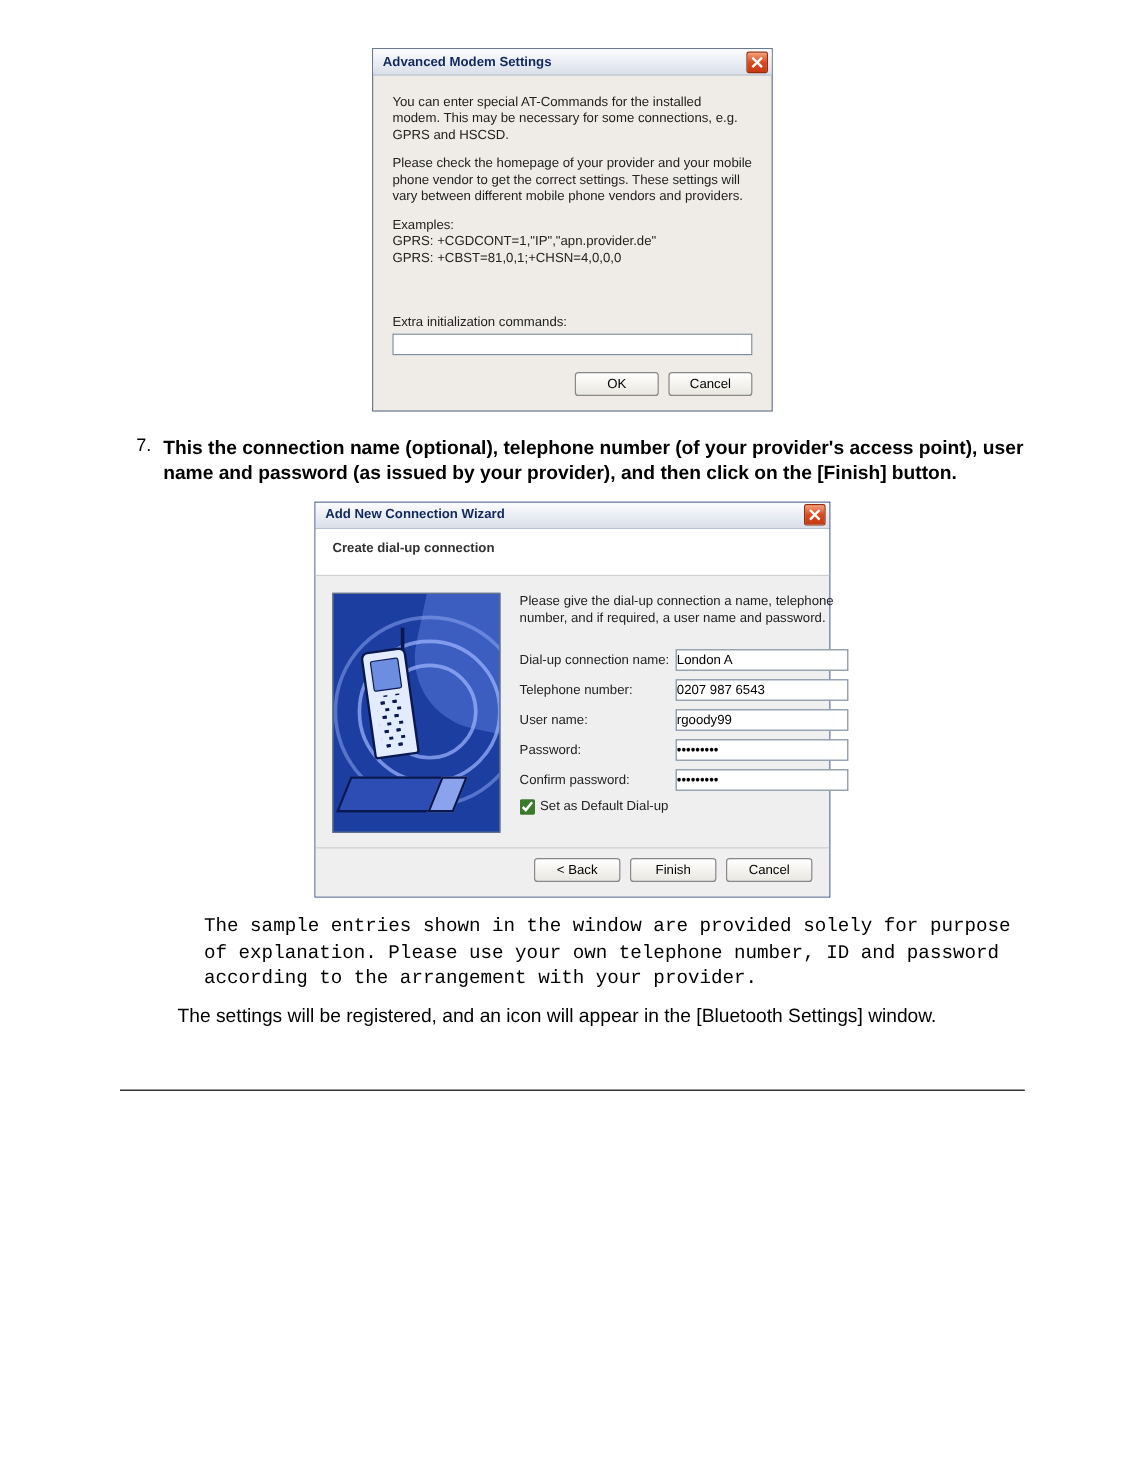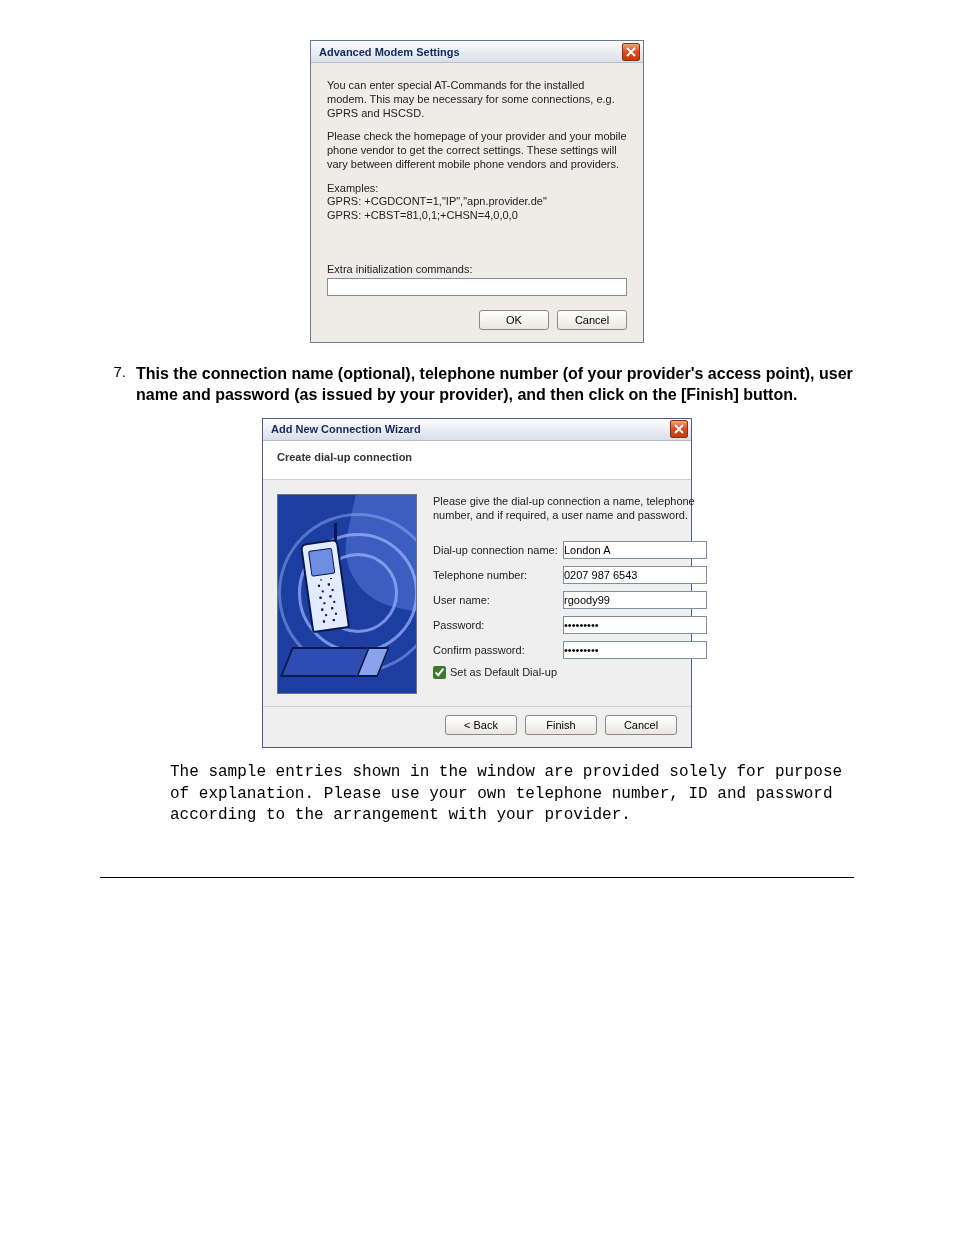--- a/index.html
+++ b/index.html
@@ -155,6 +155,7 @@
   </div>
 
   <p class="body-text">The sample entries shown in the window are provided solely for purpose of explanation. Please use your own telephone number, ID and password according to the arrangement with your provider.</p>
+  <p class="body-text-2">The settings will be registered, and an icon will appear in the [Bluetooth Settings] window.</p>
 
   <hr class="footer">
 

